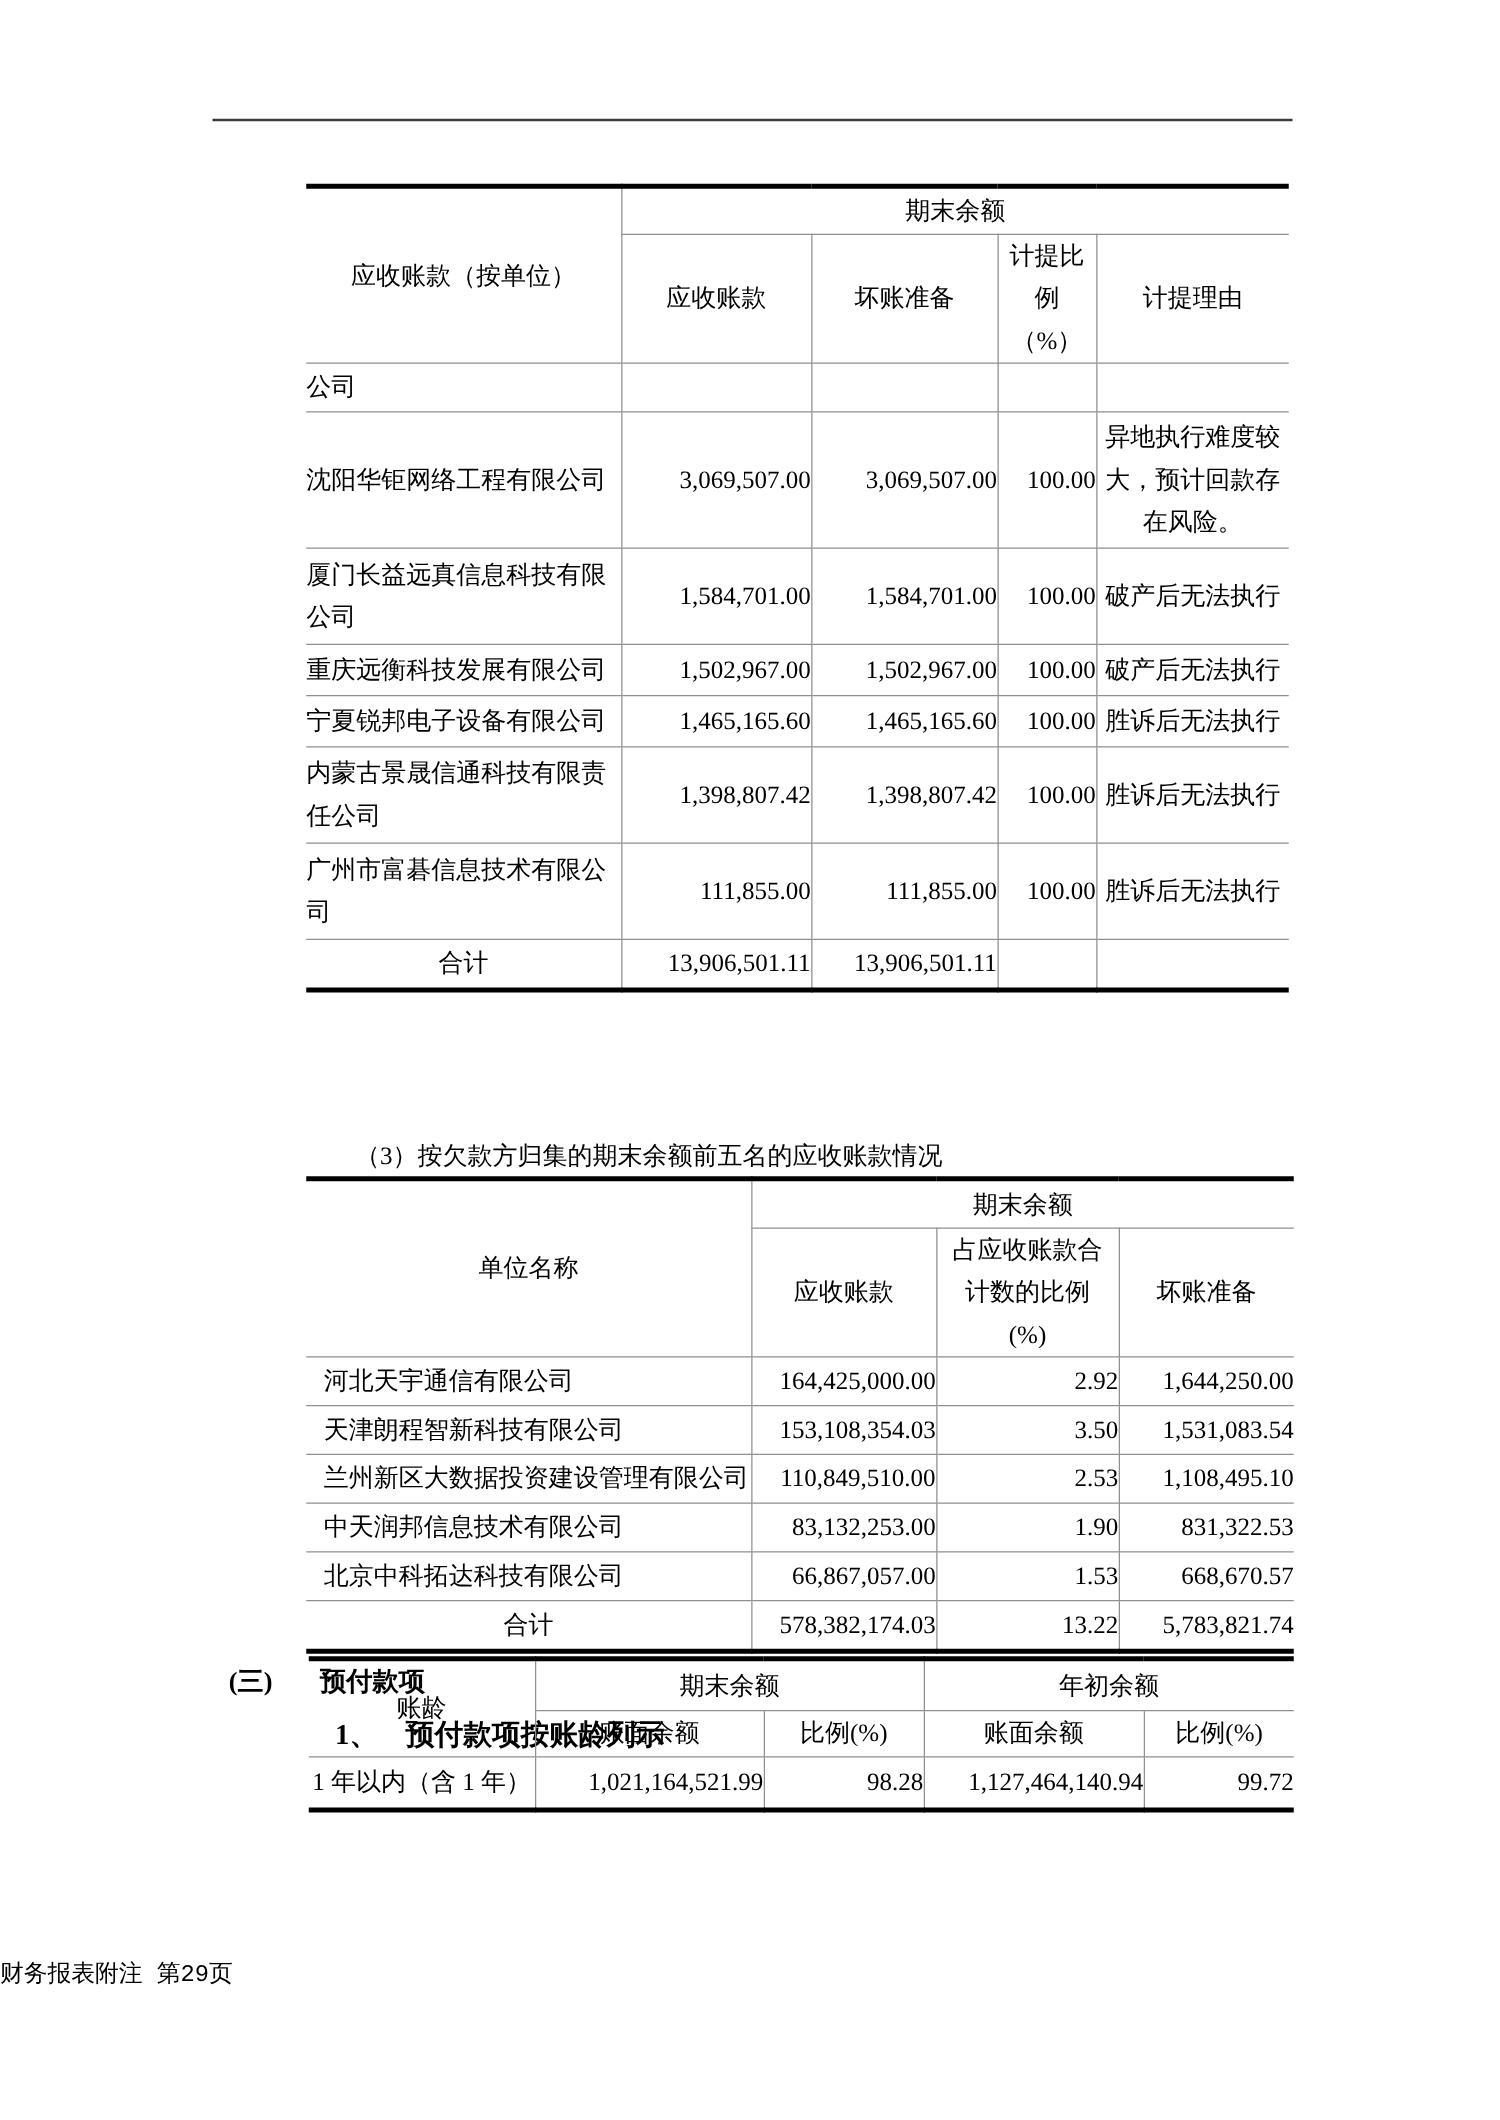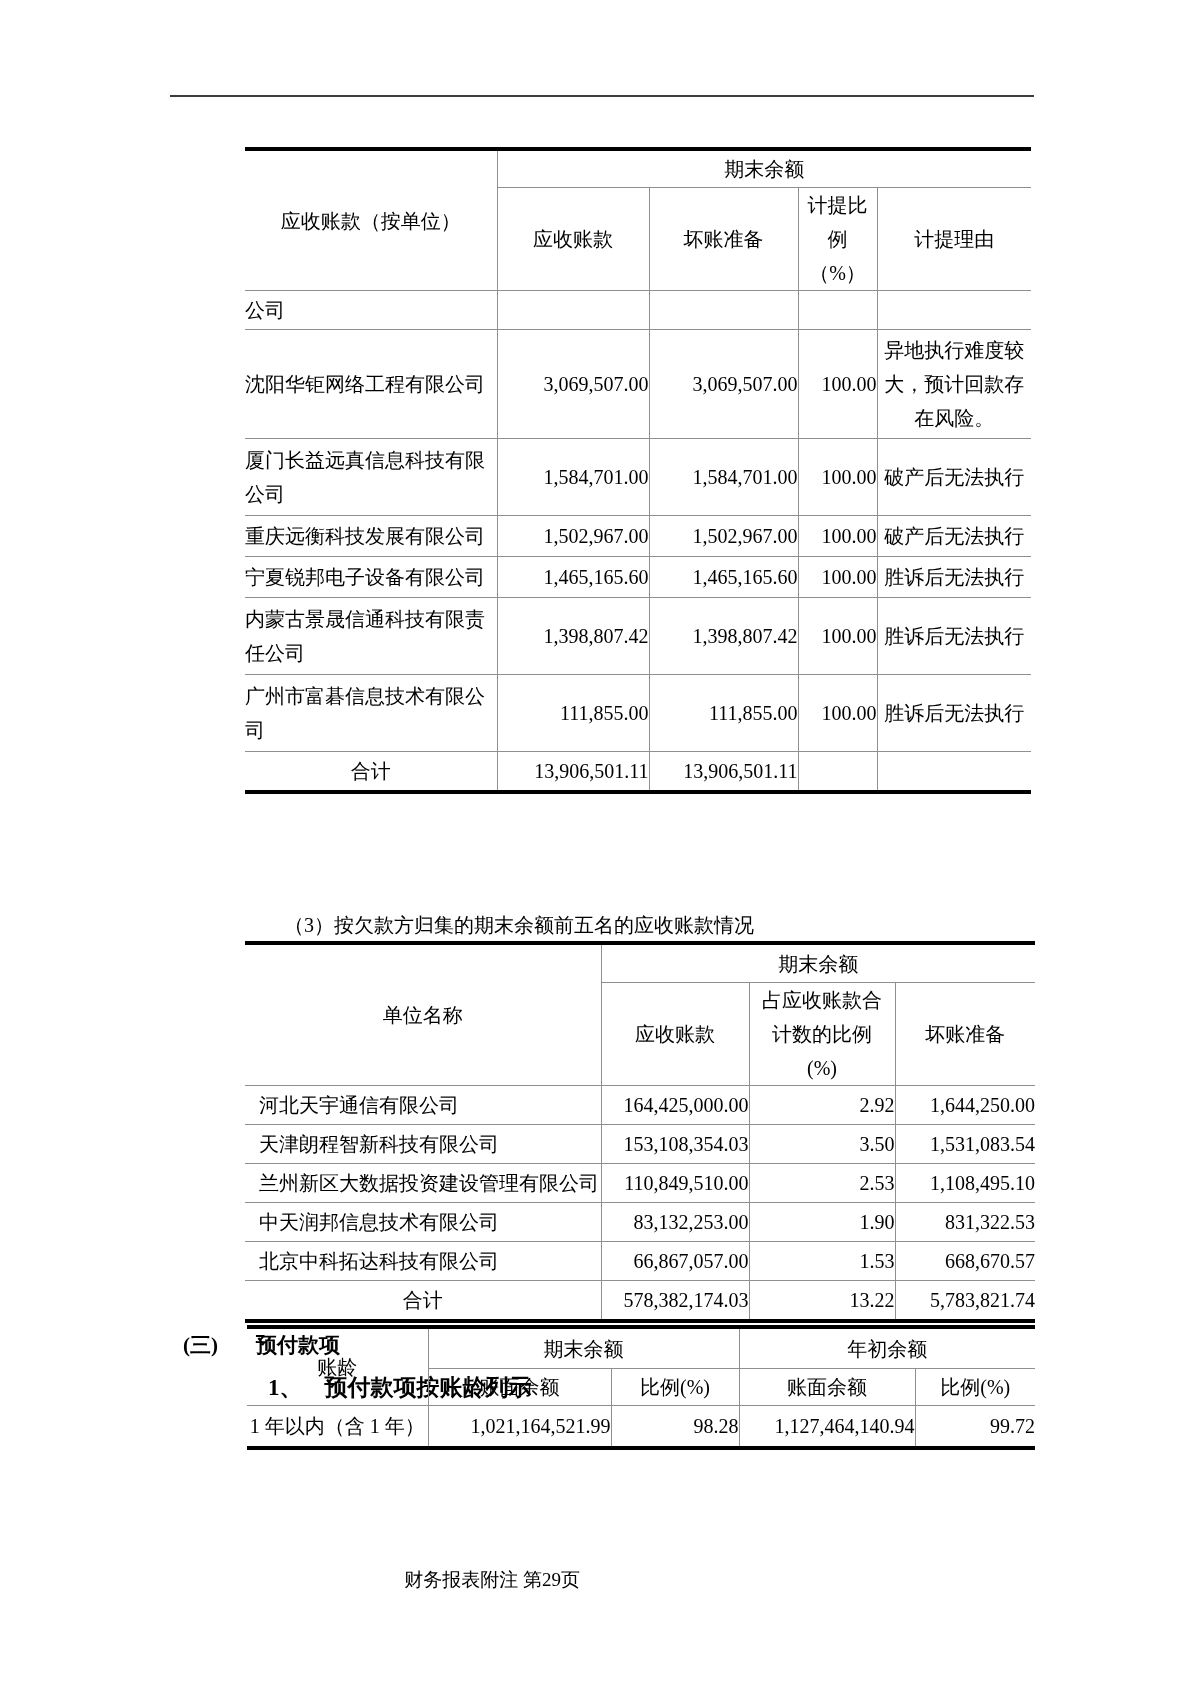--- a/index.html
+++ b/index.html
@@ -48,7 +48,7 @@
   .para{font-size:20px;line-height:44px;white-space:nowrap;}
   .h3line{font-size:21px;font-weight:bold;line-height:28px;white-space:nowrap;}
   .subline{font-size:23px;font-weight:bold;line-height:28px;white-space:nowrap;}
-  .footer{left:0;width:984px;text-align:center;font-size:19px;line-height:28px;}
+  .footer{left:0;width:984px;font-size:19px;line-height:28px;font-family:Liberation Mono, monospace;}
 </style>
 </head>
 <body>

